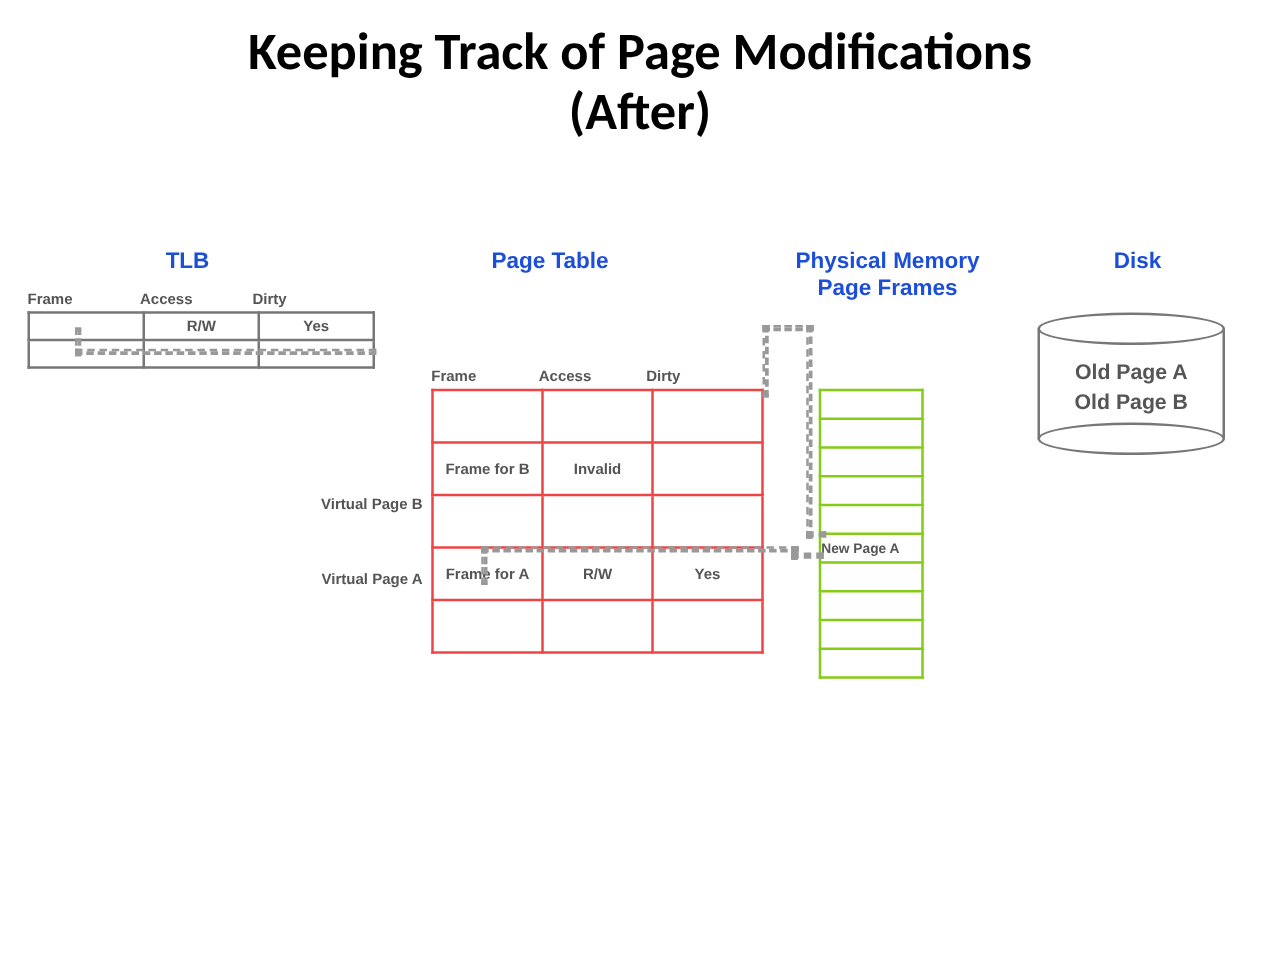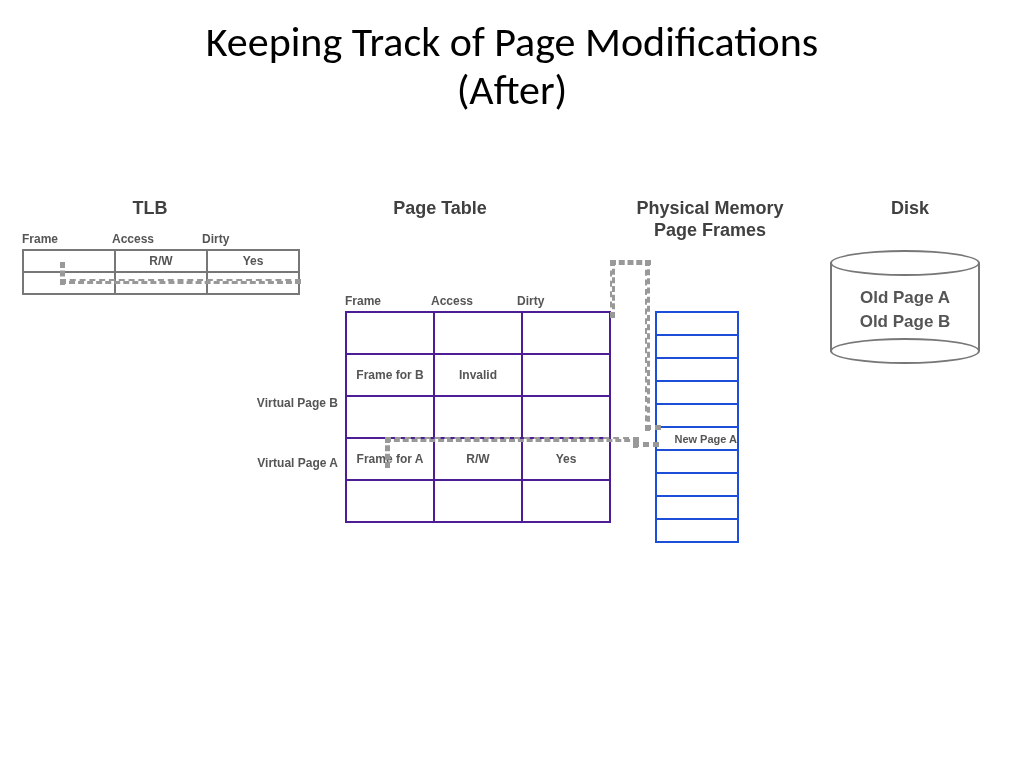--- a/index.html
+++ b/index.html
@@ -23,7 +23,7 @@
     width: 1024px;
     text-align: center;
     font-size: 42px;
-    font-weight: 400;
+    font-weight: 700;
     line-height: 1.15;
   }
   .section-label {

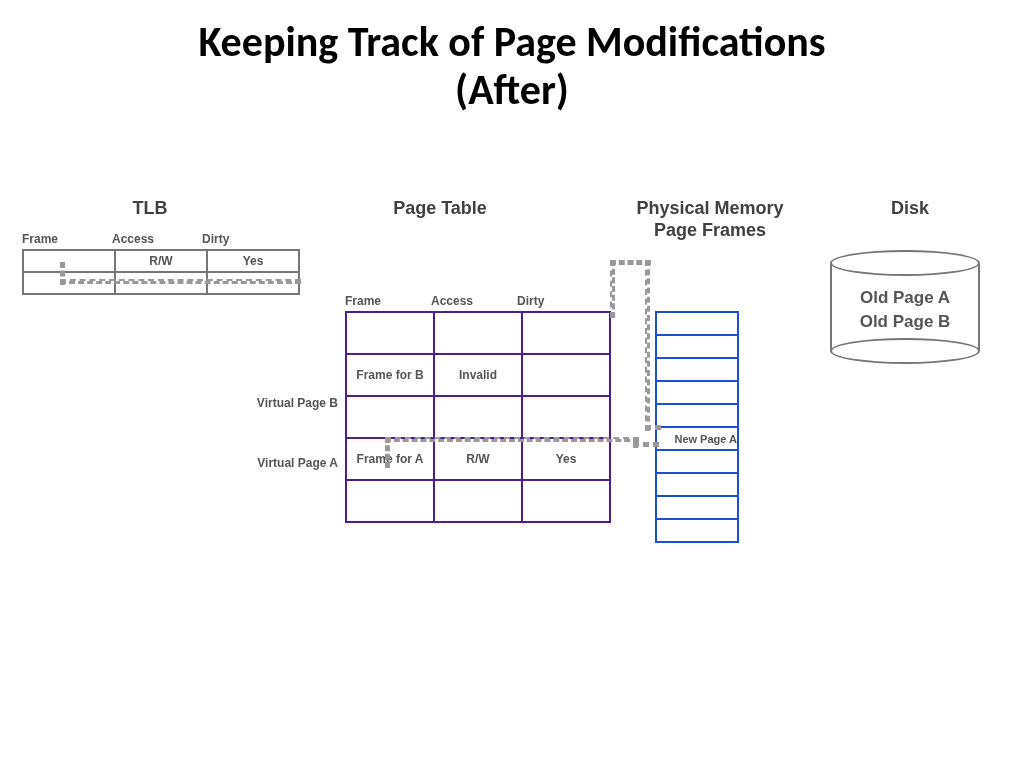--- a/index.html
+++ b/index.html
@@ -31,7 +31,7 @@
     font-size: 18px;
     font-weight: 700;
     font-family: Arial, sans-serif;
-    color: #404040;
+    color: #1d4ed8;
     text-align: center;
   }
   .small-label {

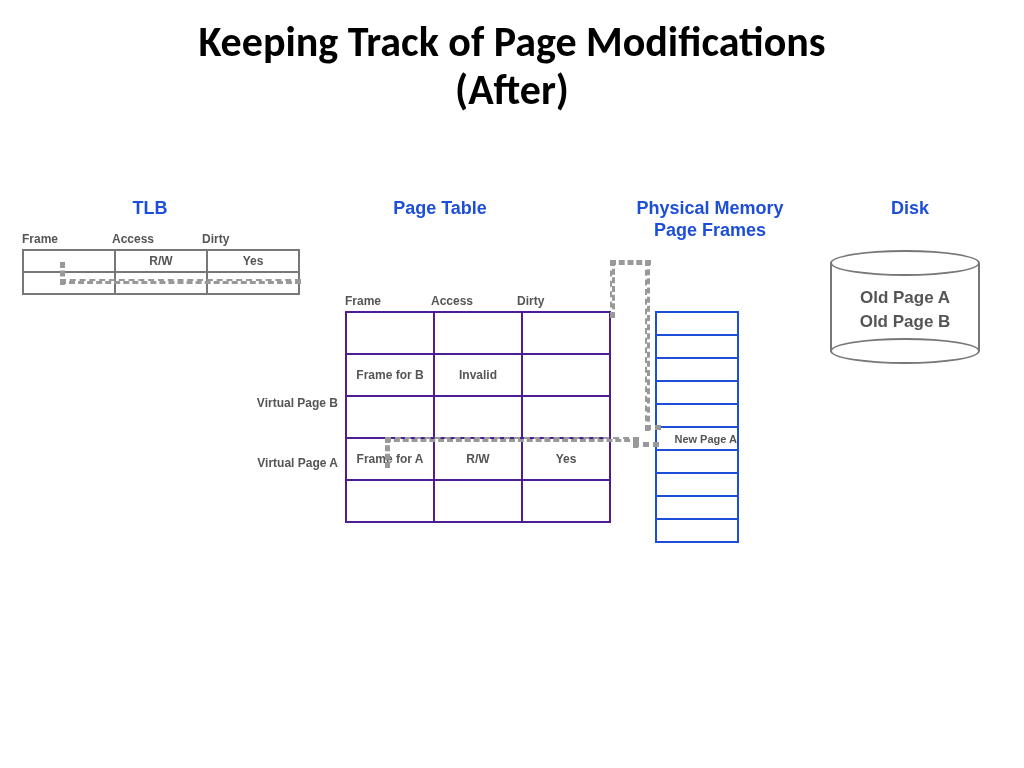--- a/index.html
+++ b/index.html
@@ -77,7 +77,7 @@
     border-collapse: collapse;
   }
   .page-table td {
-    border: 2px solid #4c1d95;
+    border: 2px solid #ef4444;
     width: 86px;
     height: 40px;
     font-size: 12px;

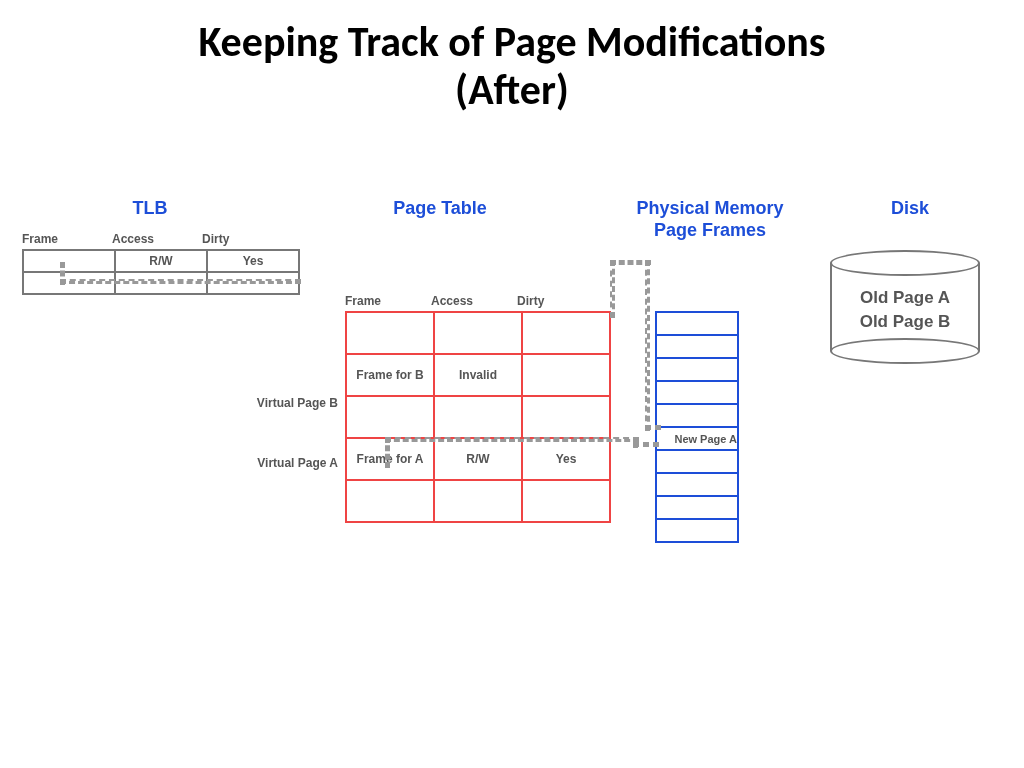--- a/index.html
+++ b/index.html
@@ -95,14 +95,14 @@
     border-collapse: collapse;
   }
   .frames td {
-    border: 2px solid #1d4ed8;
+    border: 2px solid #84cc16;
     width: 80px;
     height: 21px;
     font-size: 11px;
     font-weight: 700;
     font-family: Arial, sans-serif;
     color: #555;
-    text-align: right;
+    text-align: left;
     padding: 0;
   }
   

